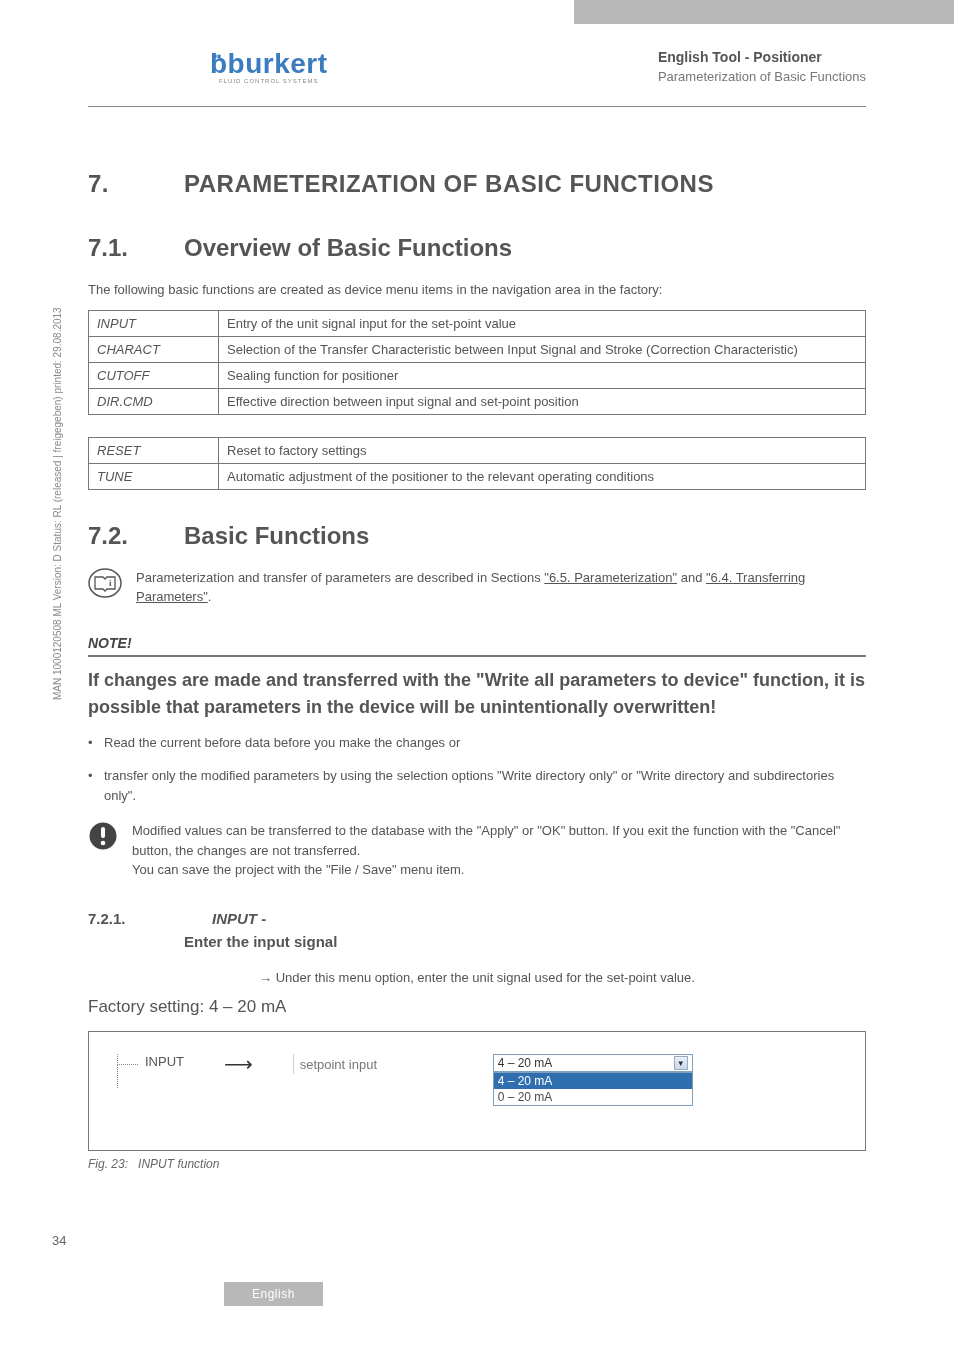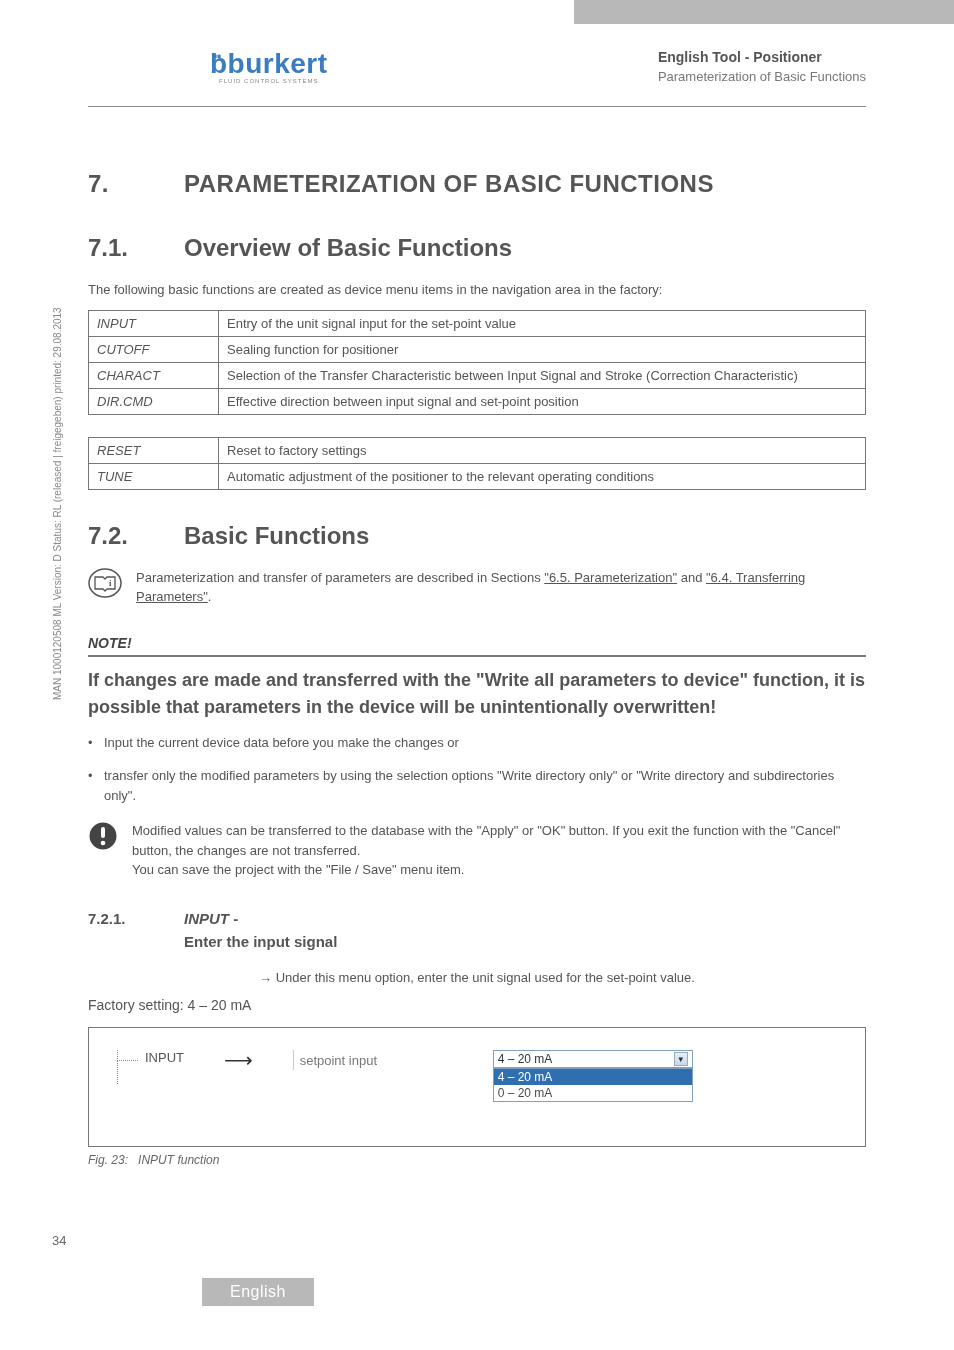--- a/index.html
+++ b/index.html
@@ -289,12 +289,12 @@
           <td>Entry of the unit signal input for the set-point value</td>
         </tr>
     <tr>
+          <td class="name">CHARACT</td>
+          <td>Selection of the Transfer Characteristic between Input Signal and Stroke (Correction Characteristic)</td>
+        </tr>
+    <tr>
           <td class="name">CUTOFF</td>
           <td>Sealing function for positioner</td>
-        </tr>
-    <tr>
-          <td class="name">CHARACT</td>
-          <td>Selection of the Transfer Characteristic between Input Signal and Stroke (Correction Characteristic)</td>
         </tr>
     <tr>
           <td class="name">DIR.CMD</td>

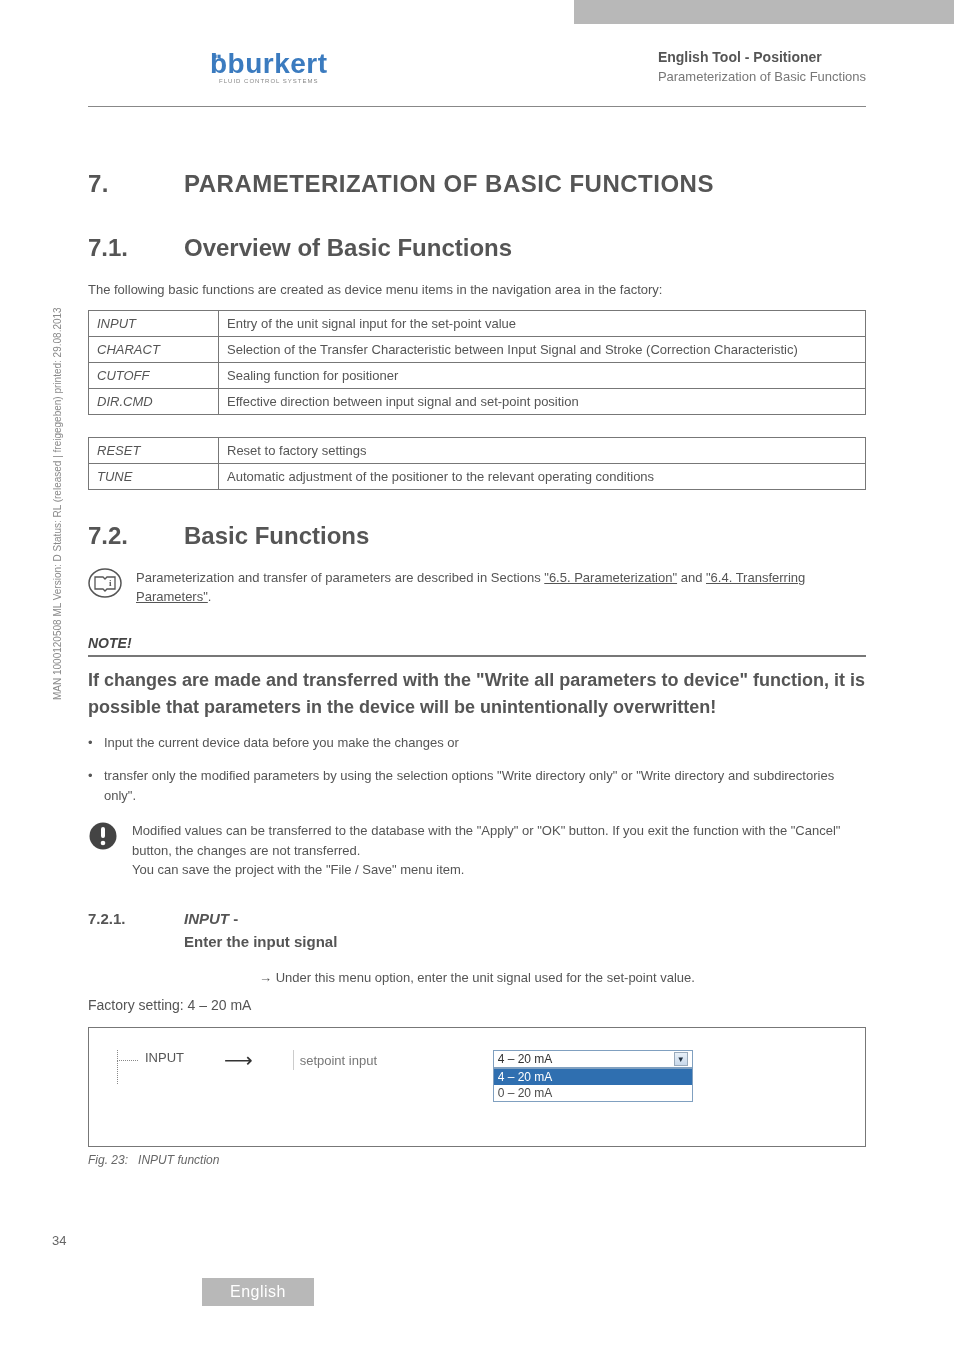--- a/index.html
+++ b/index.html
@@ -335,7 +335,7 @@
   <div class="note-heading">NOTE!</div>
   <p class="note-body bold">If changes are made and transferred with the "Write all parameters to device" function, it is possible that parameters in the device will be unintentionally overwritten!</p>
   <ul class="bullets">
-    <li>Input the current device data before you make the changes or</li>
+    <li>Read the current before data before you make the changes or</li>
     <li>transfer only the modified parameters by using the selection options "Write directory only" or "Write directory and subdirectories only".</li>
   </ul>
 

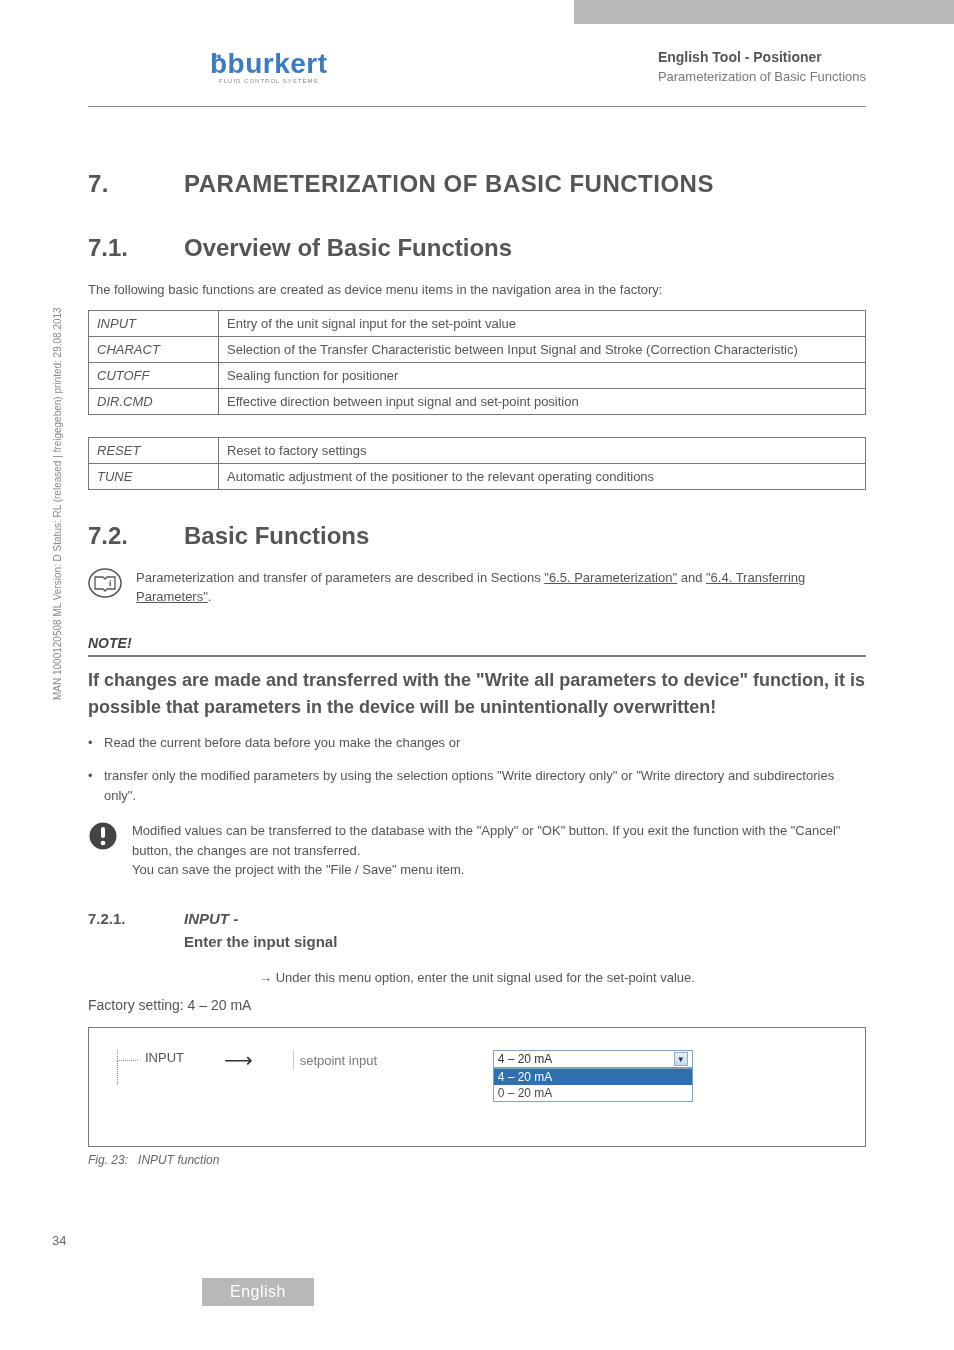--- a/index.html
+++ b/index.html
@@ -94,6 +94,7 @@
     color: #555;
     margin: 30px 0 6px 0;
     display: flex;
+    gap: 28px;
   }
   .h3 .num { width: 96px; }
   .h3-line2 { margin-left: 96px; font-size:15px; font-weight:bold; color:#555; }

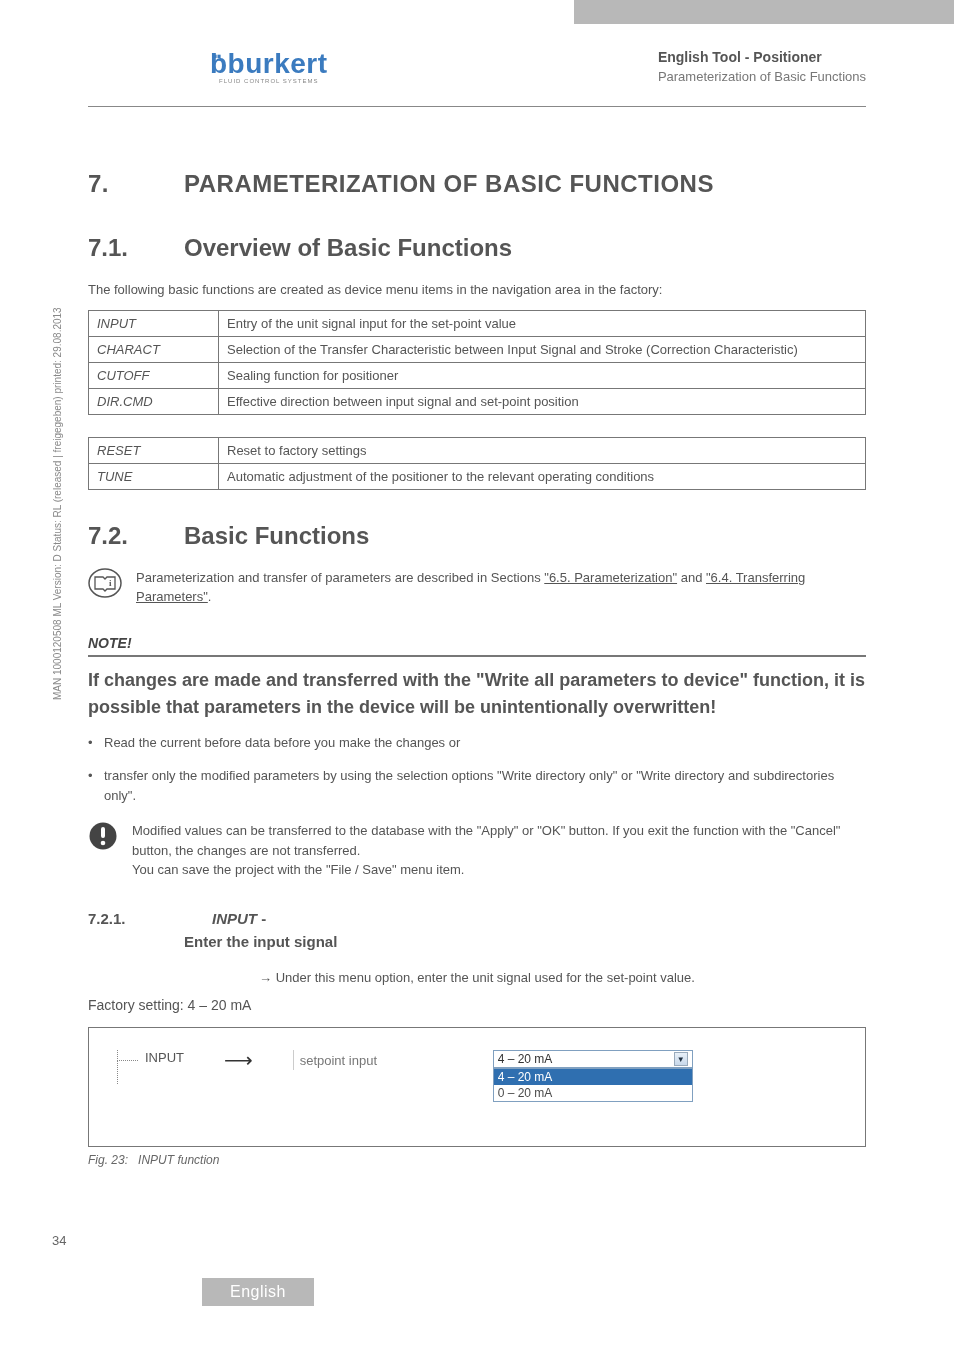--- a/index.html
+++ b/index.html
@@ -160,7 +160,7 @@
   }
   a.link { color: #555; text-decoration: underline; }
   .arrow-text::before { content: "\2192\00a0"; }
-  .setting-line { font-size:14px; color:#555; margin-top:10px; }
+  .setting-line { font-size:17px; color:#555; margin-top:10px; }
   .figure-box {
     border: 1px solid #777;
     margin-top: 14px;

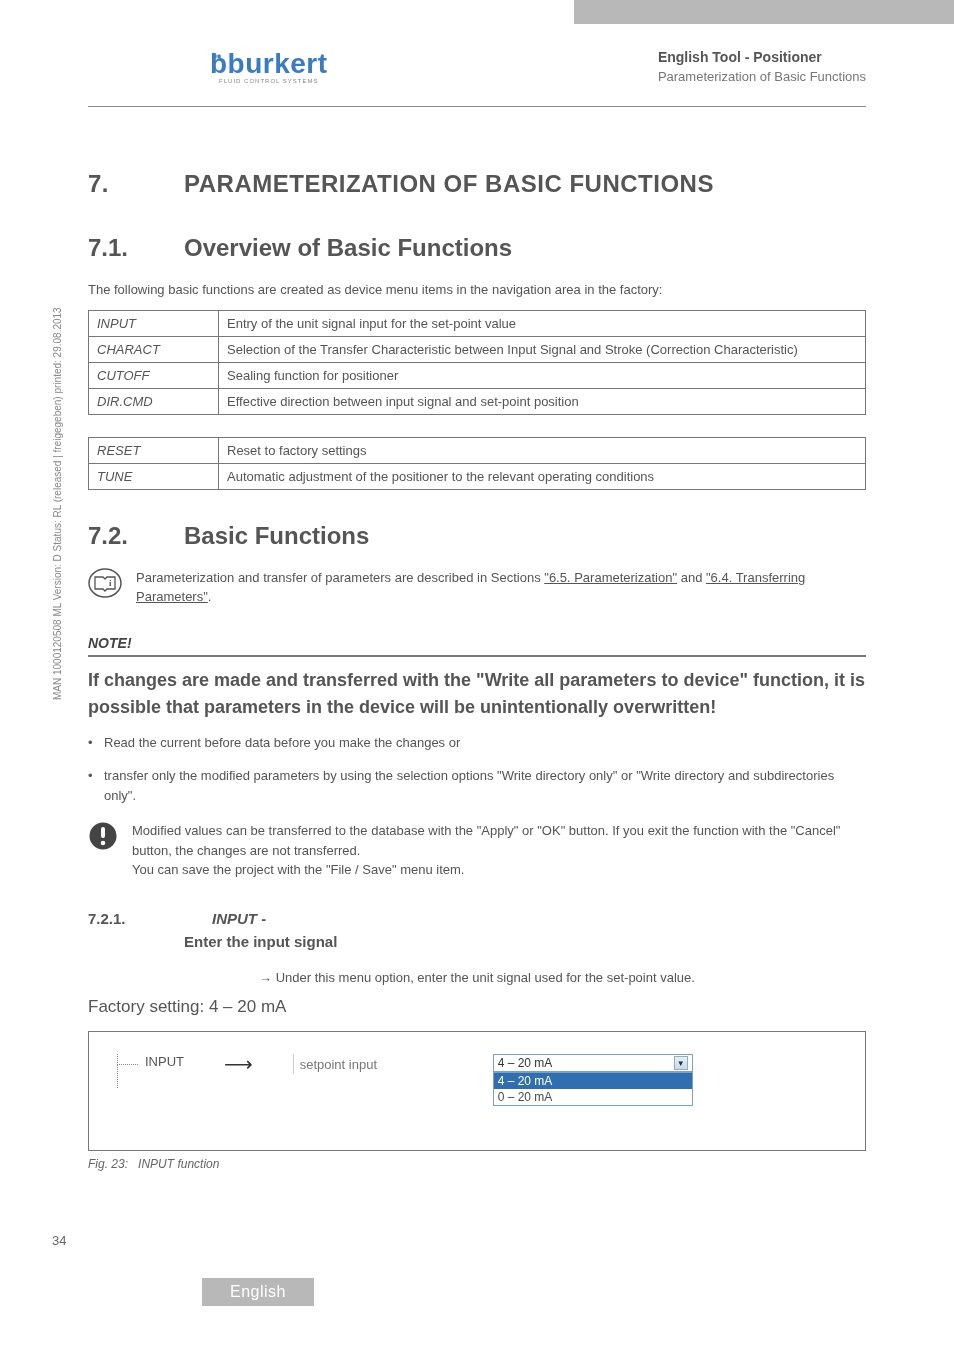--- a/index.html
+++ b/index.html
@@ -243,11 +243,11 @@
   }
   .footer-tab {
     position: absolute;
-    left: 202px;
+    left: 224px;
     bottom: 44px;
     background: #b8b8b8;
     color: #fff;
-    font-size: 16px;
+    font-size: 12px;
     padding: 5px 28px;
     letter-spacing: 0.5px;
     margin-top: 21px;

